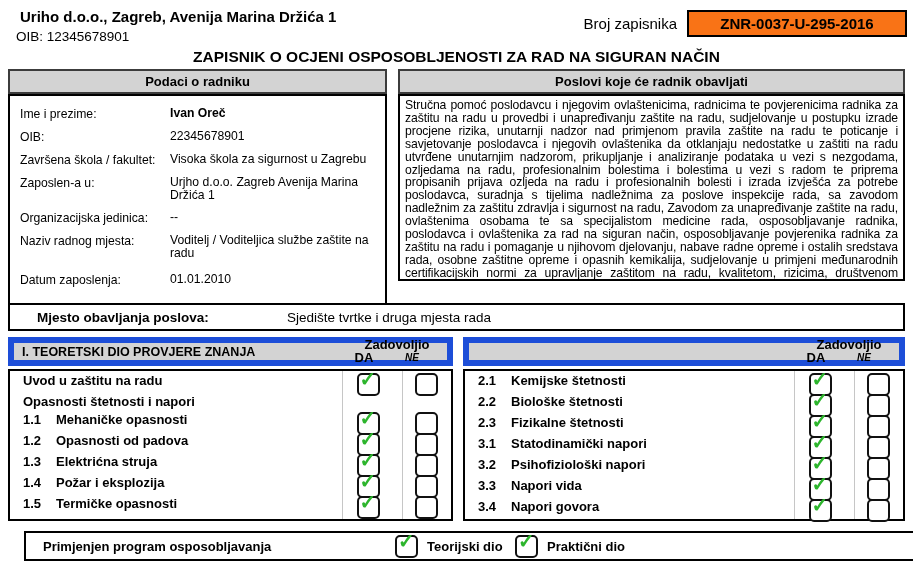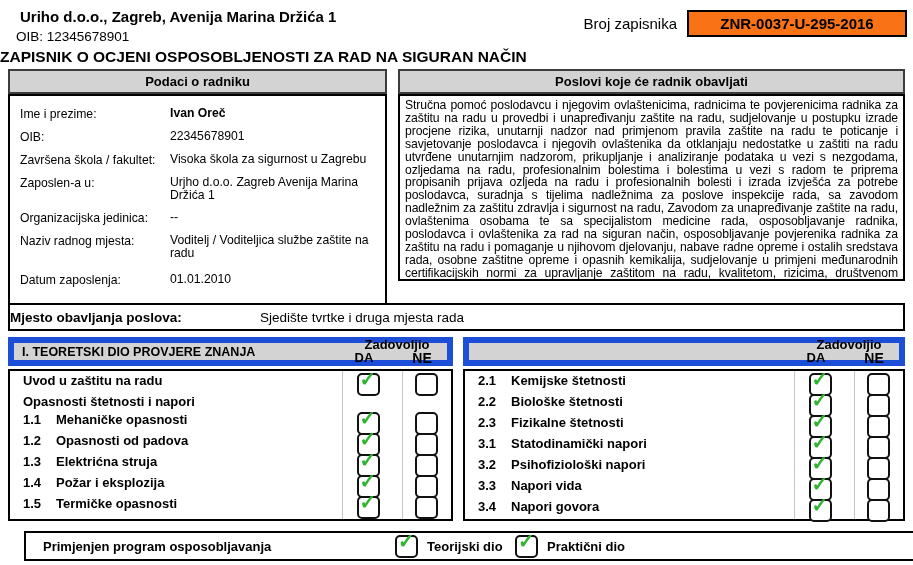--- a/index.html
+++ b/index.html
@@ -15,7 +15,7 @@
   .rec-box{border:2px solid #000;min-width:192px;text-align:center;
            font-weight:bold;font-size:15px;padding:3px 12px;background:#f97316;}
 
-  .doc-title{position:absolute;left:0;top:48px;width:100%;text-align:left;
+  .doc-title{position:absolute;left:0;top:48px;width:100%;text-align:center;
              font-size:15.5px;font-weight:bold;}
 
   

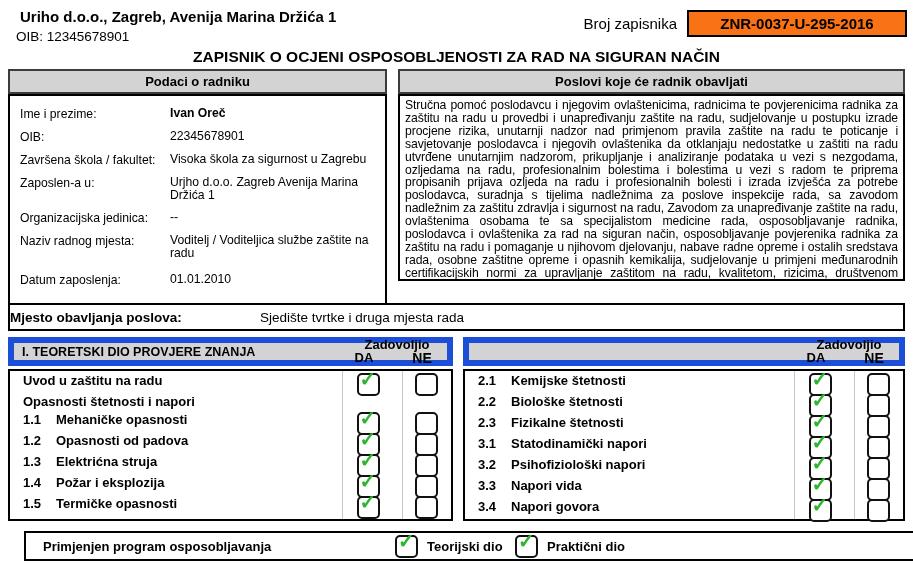--- a/index.html
+++ b/index.html
@@ -37,7 +37,7 @@
 
   
   .loc-row{position:absolute;left:8px;top:303px;width:897px;height:28px;
-           display:flex;align-items:center;padding-left:0;}
+           display:flex;align-items:center;padding-left:27px;}
   .loc-label{font-weight:bold;font-size:13.5px;width:250px;flex:none;}
   .loc-value{font-size:13.5px;}
 

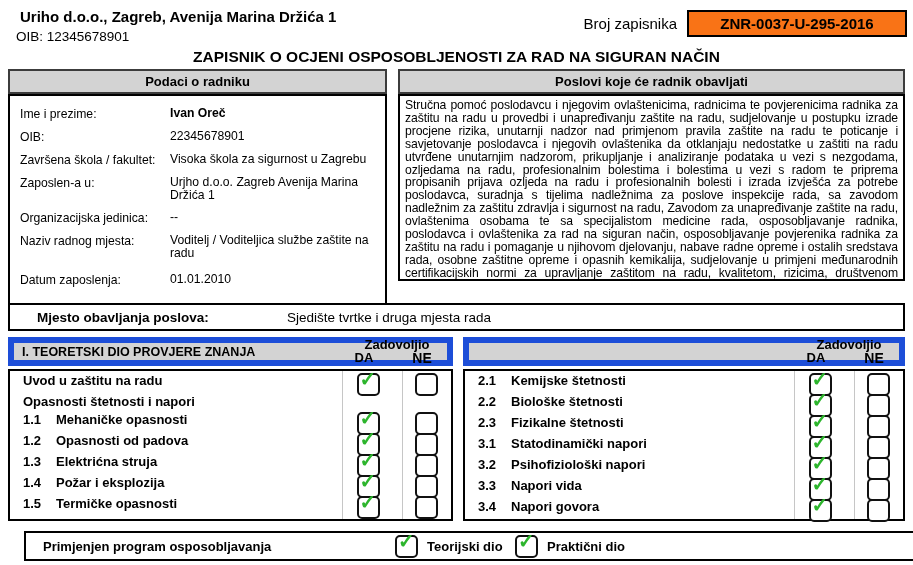--- a/index.html
+++ b/index.html
@@ -53,7 +53,7 @@
   .zad{width:100px;text-align:center;font-weight:bold;font-size:13px;line-height:13px;}
   .hrow{display:flex;}
   .hda{width:34px;margin-right:24px;text-align:center;font-weight:bold;font-size:13px;line-height:14px;}
-  .hne{width:34px;margin-right:8px;text-align:center;font-weight:bold;font-size:14px;line-height:14px;}
+  .hne{width:34px;margin-right:8px;text-align:left;font-weight:bold;font-size:10px;line-height:14px;font-style:italic;}
   .tbody{position:relative;height:152px;display:flex;flex-direction:column;
          justify-content:space-evenly;padding:2px 0;box-sizing:border-box;}
   .vl{position:absolute;top:0;bottom:0;width:1px;background:#c6c6c6;}

